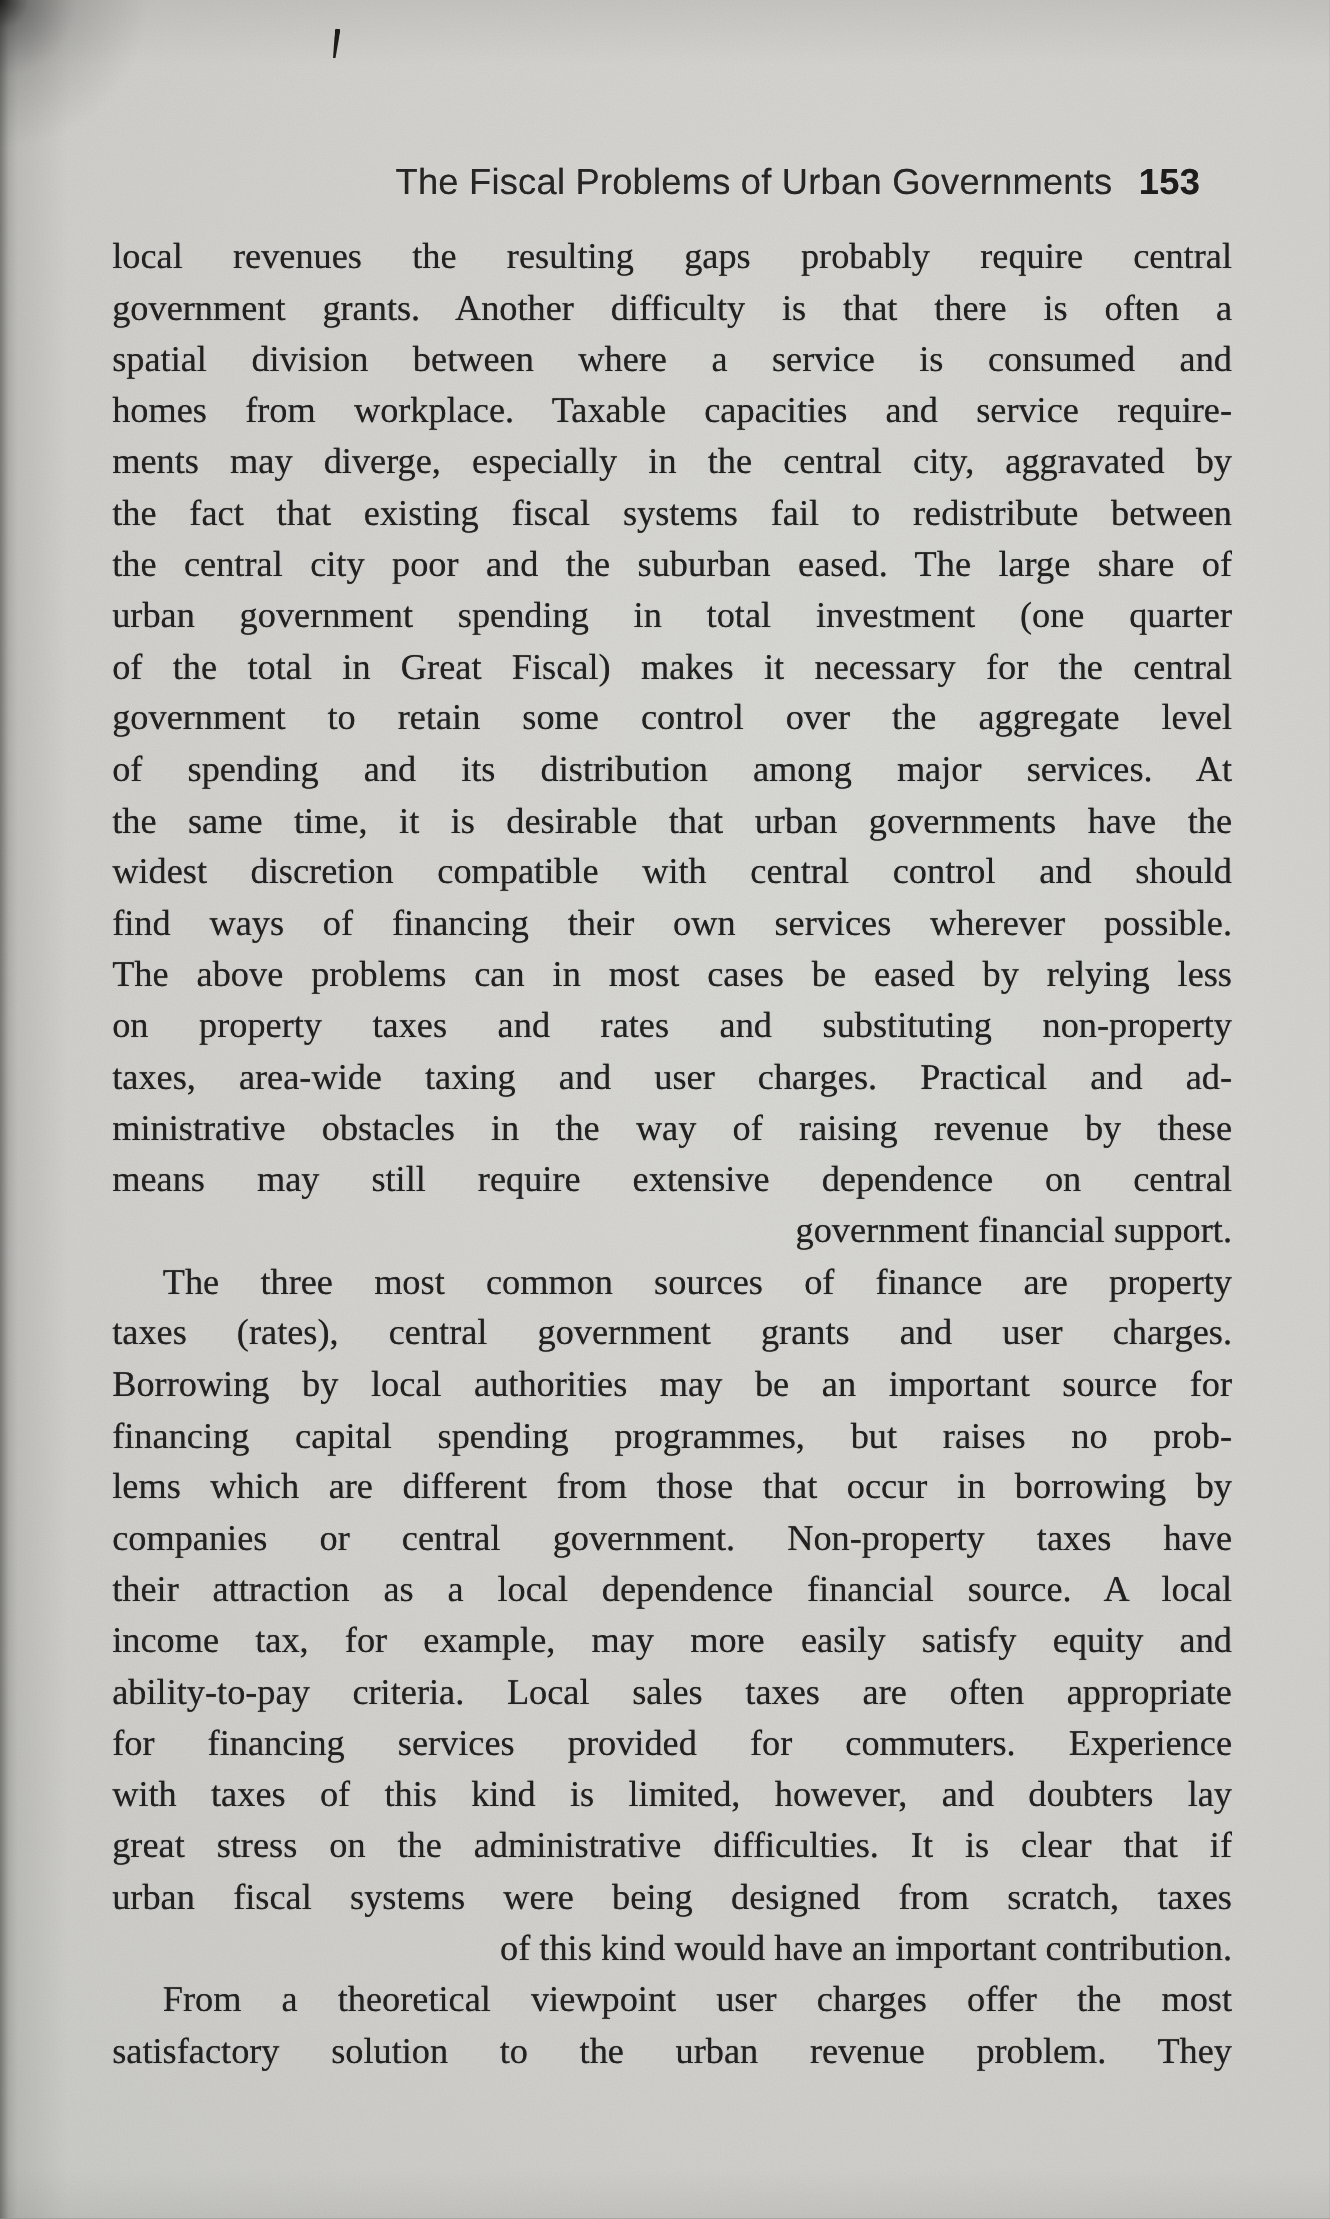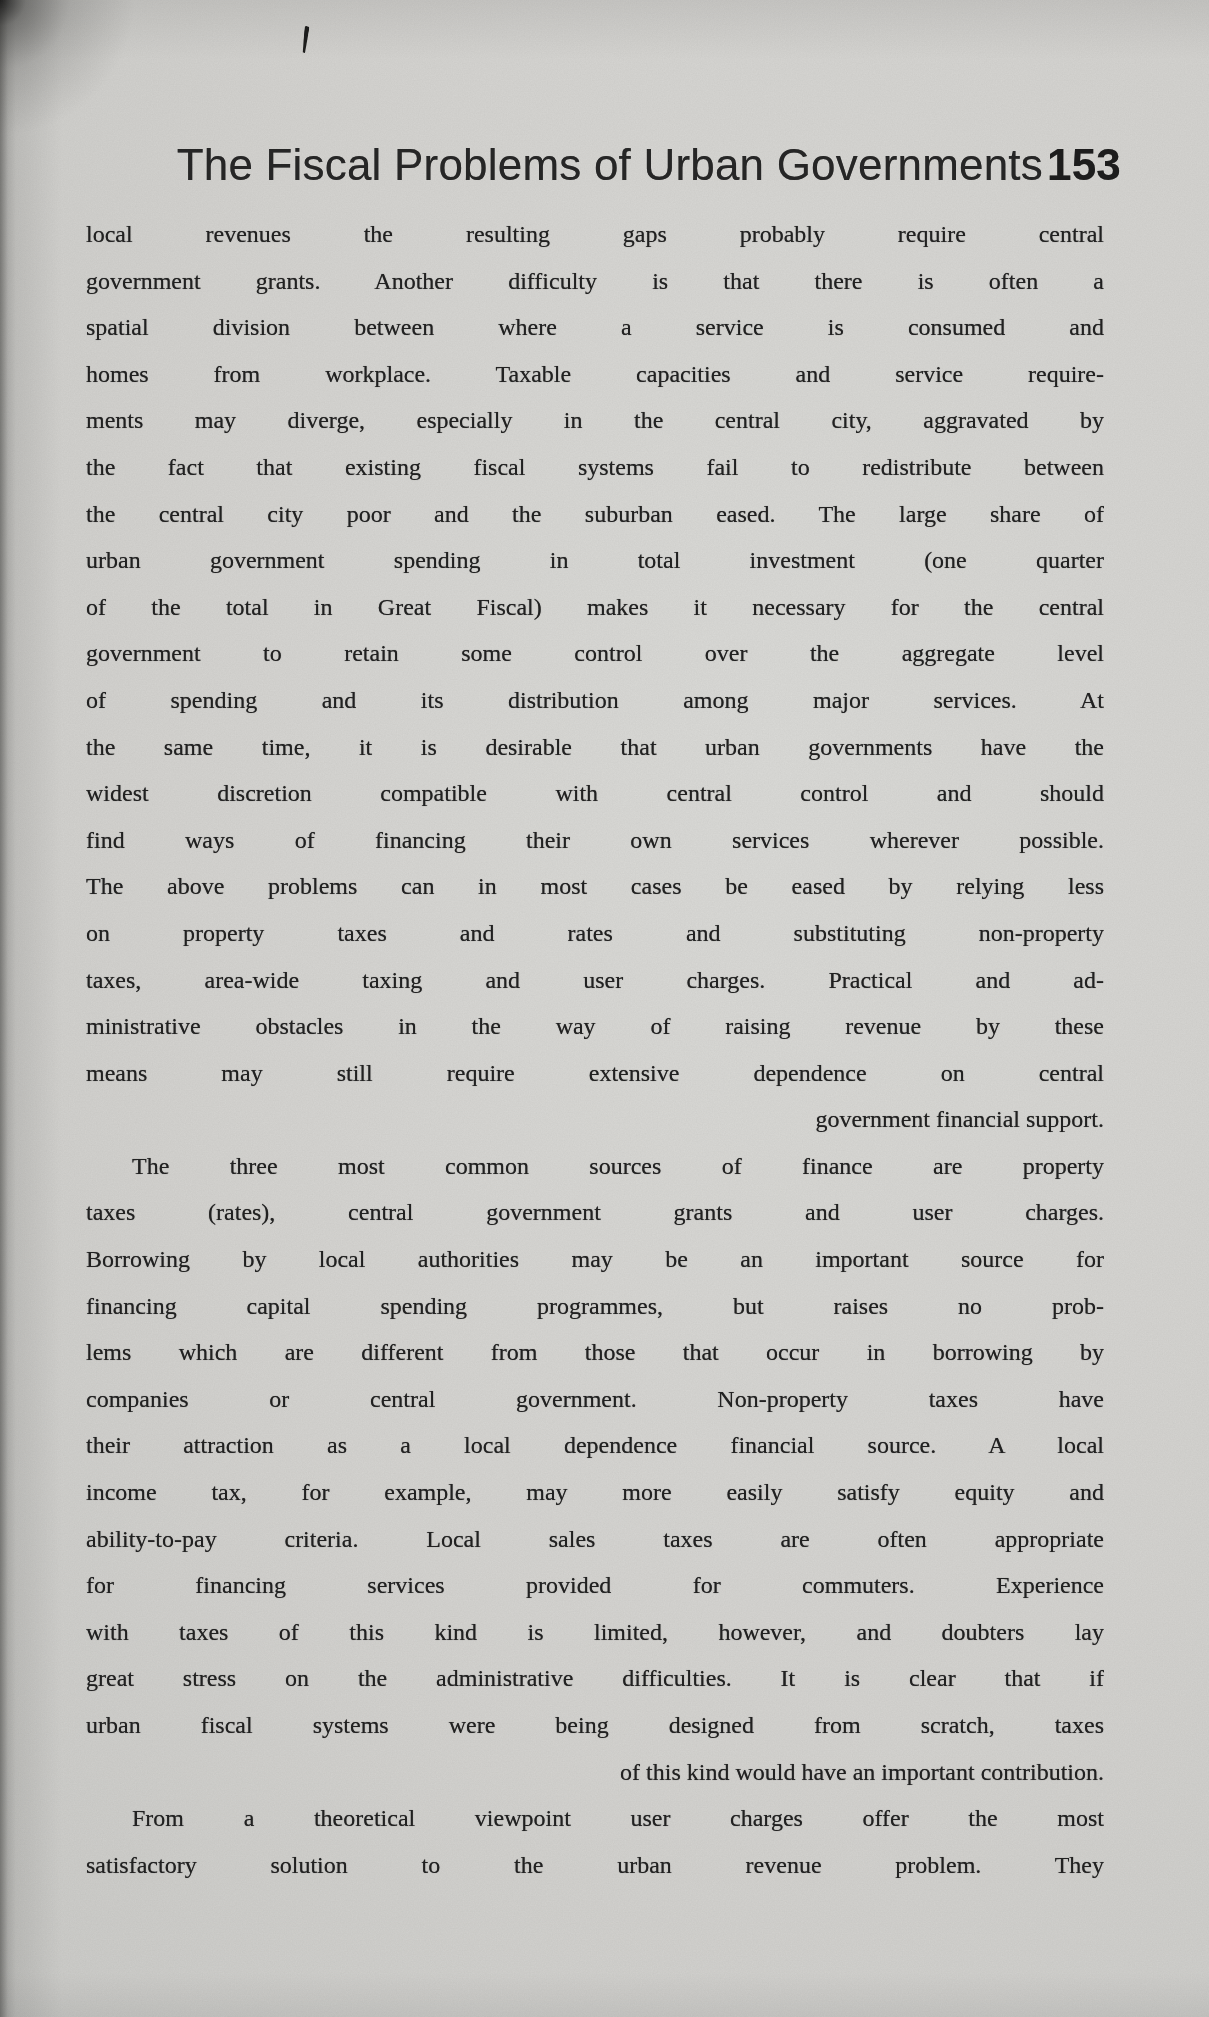--- a/index.html
+++ b/index.html
@@ -47,11 +47,11 @@
   .header {
     position: absolute;
     top: 146px;
-    right: 88px;
+    right: 118px;
     display: flex;
     align-items: baseline;
     font-family: "Liberation Sans", sans-serif;
-    font-size: 44px;
+    font-size: 33px;
     line-height: 38px;
     color: #262626;
     letter-spacing: 0.2px;

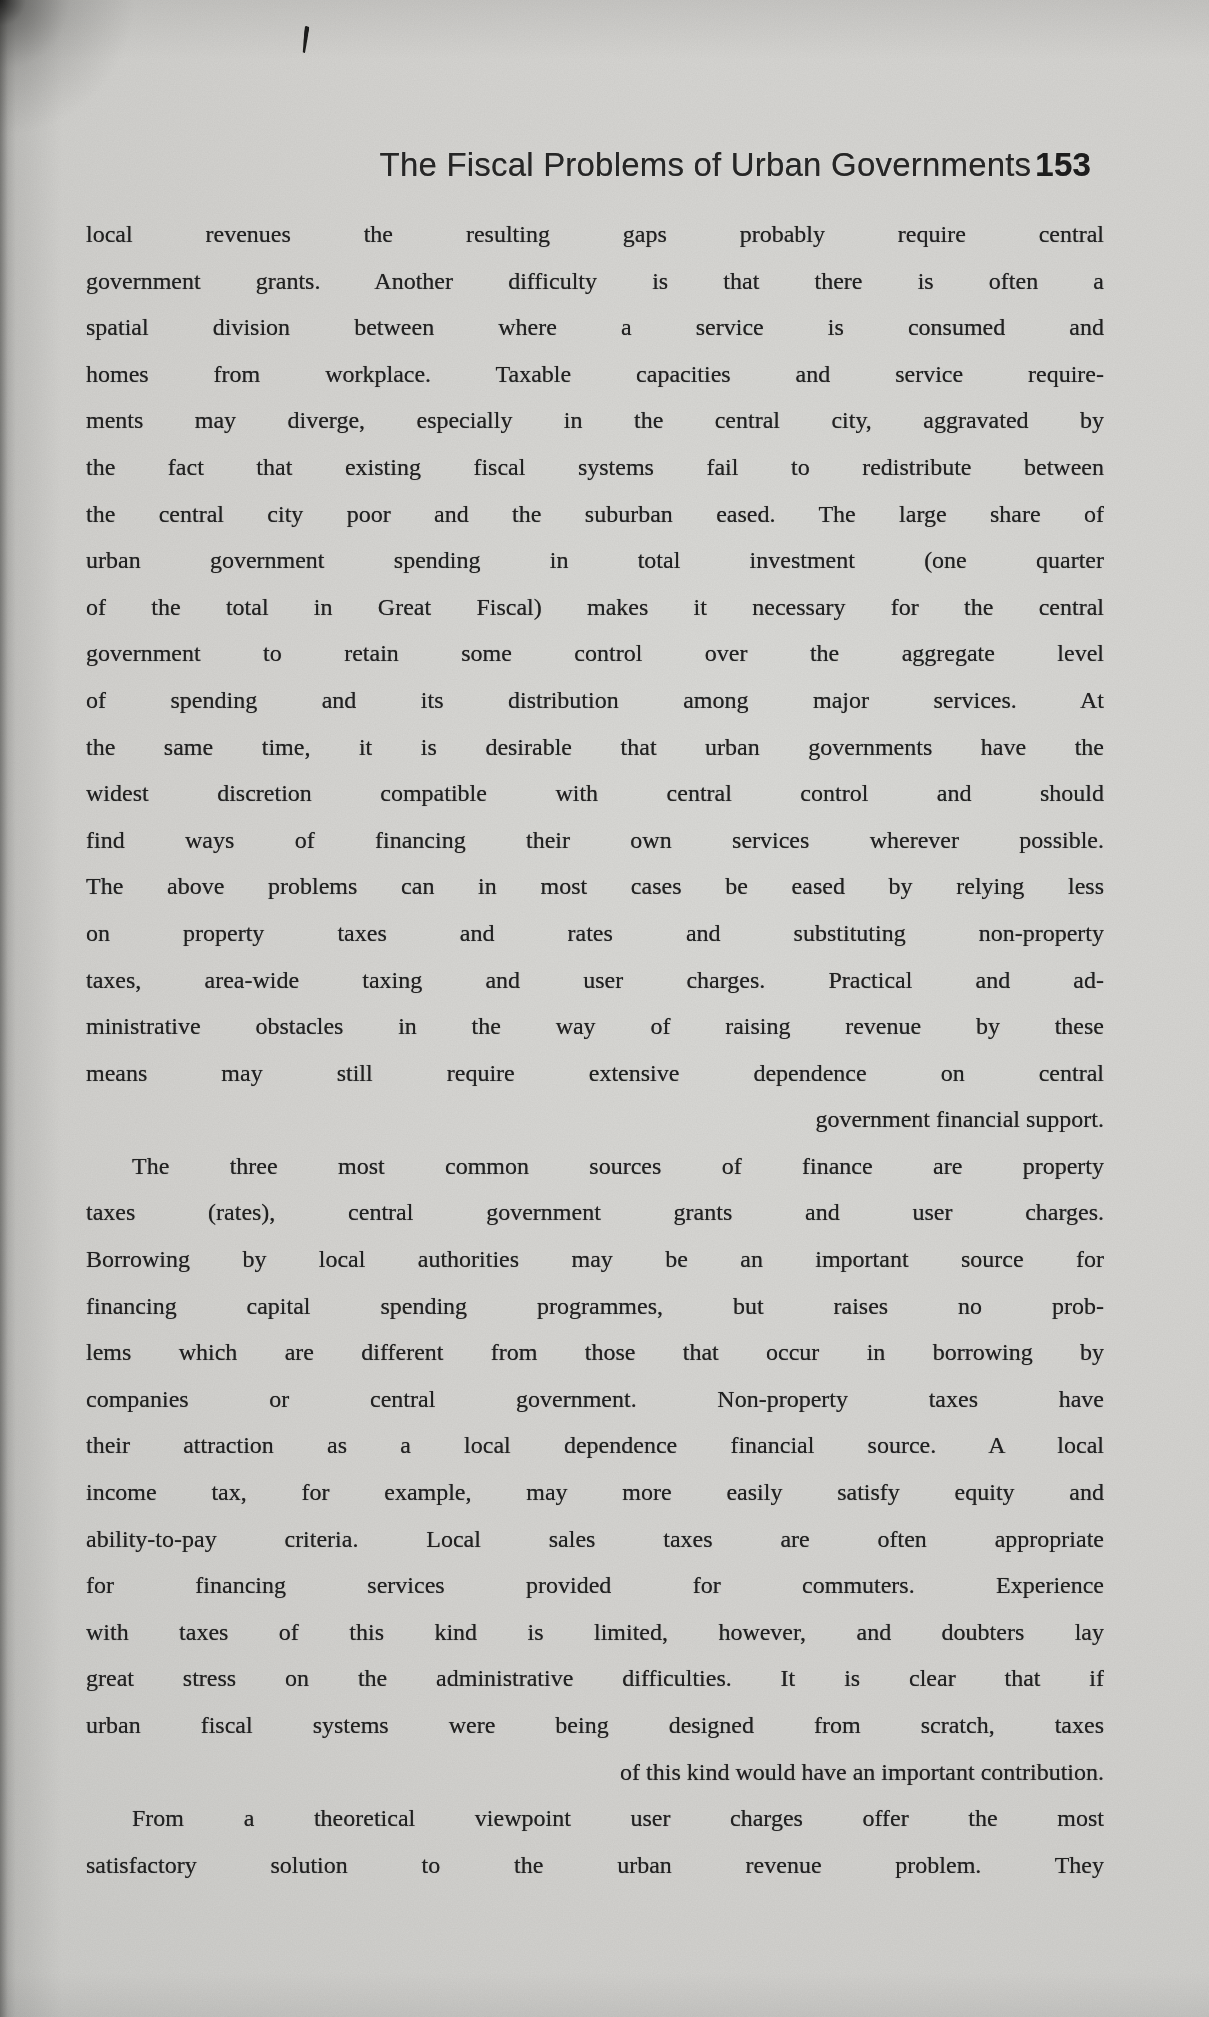--- a/index.html
+++ b/index.html
@@ -60,7 +60,7 @@
   }
   .header .page-num {
     font-weight: bold;
-    margin-left: 4px;
+    margin-left: 24px;
     color: #1d1d1d;
   }
   .body-text {

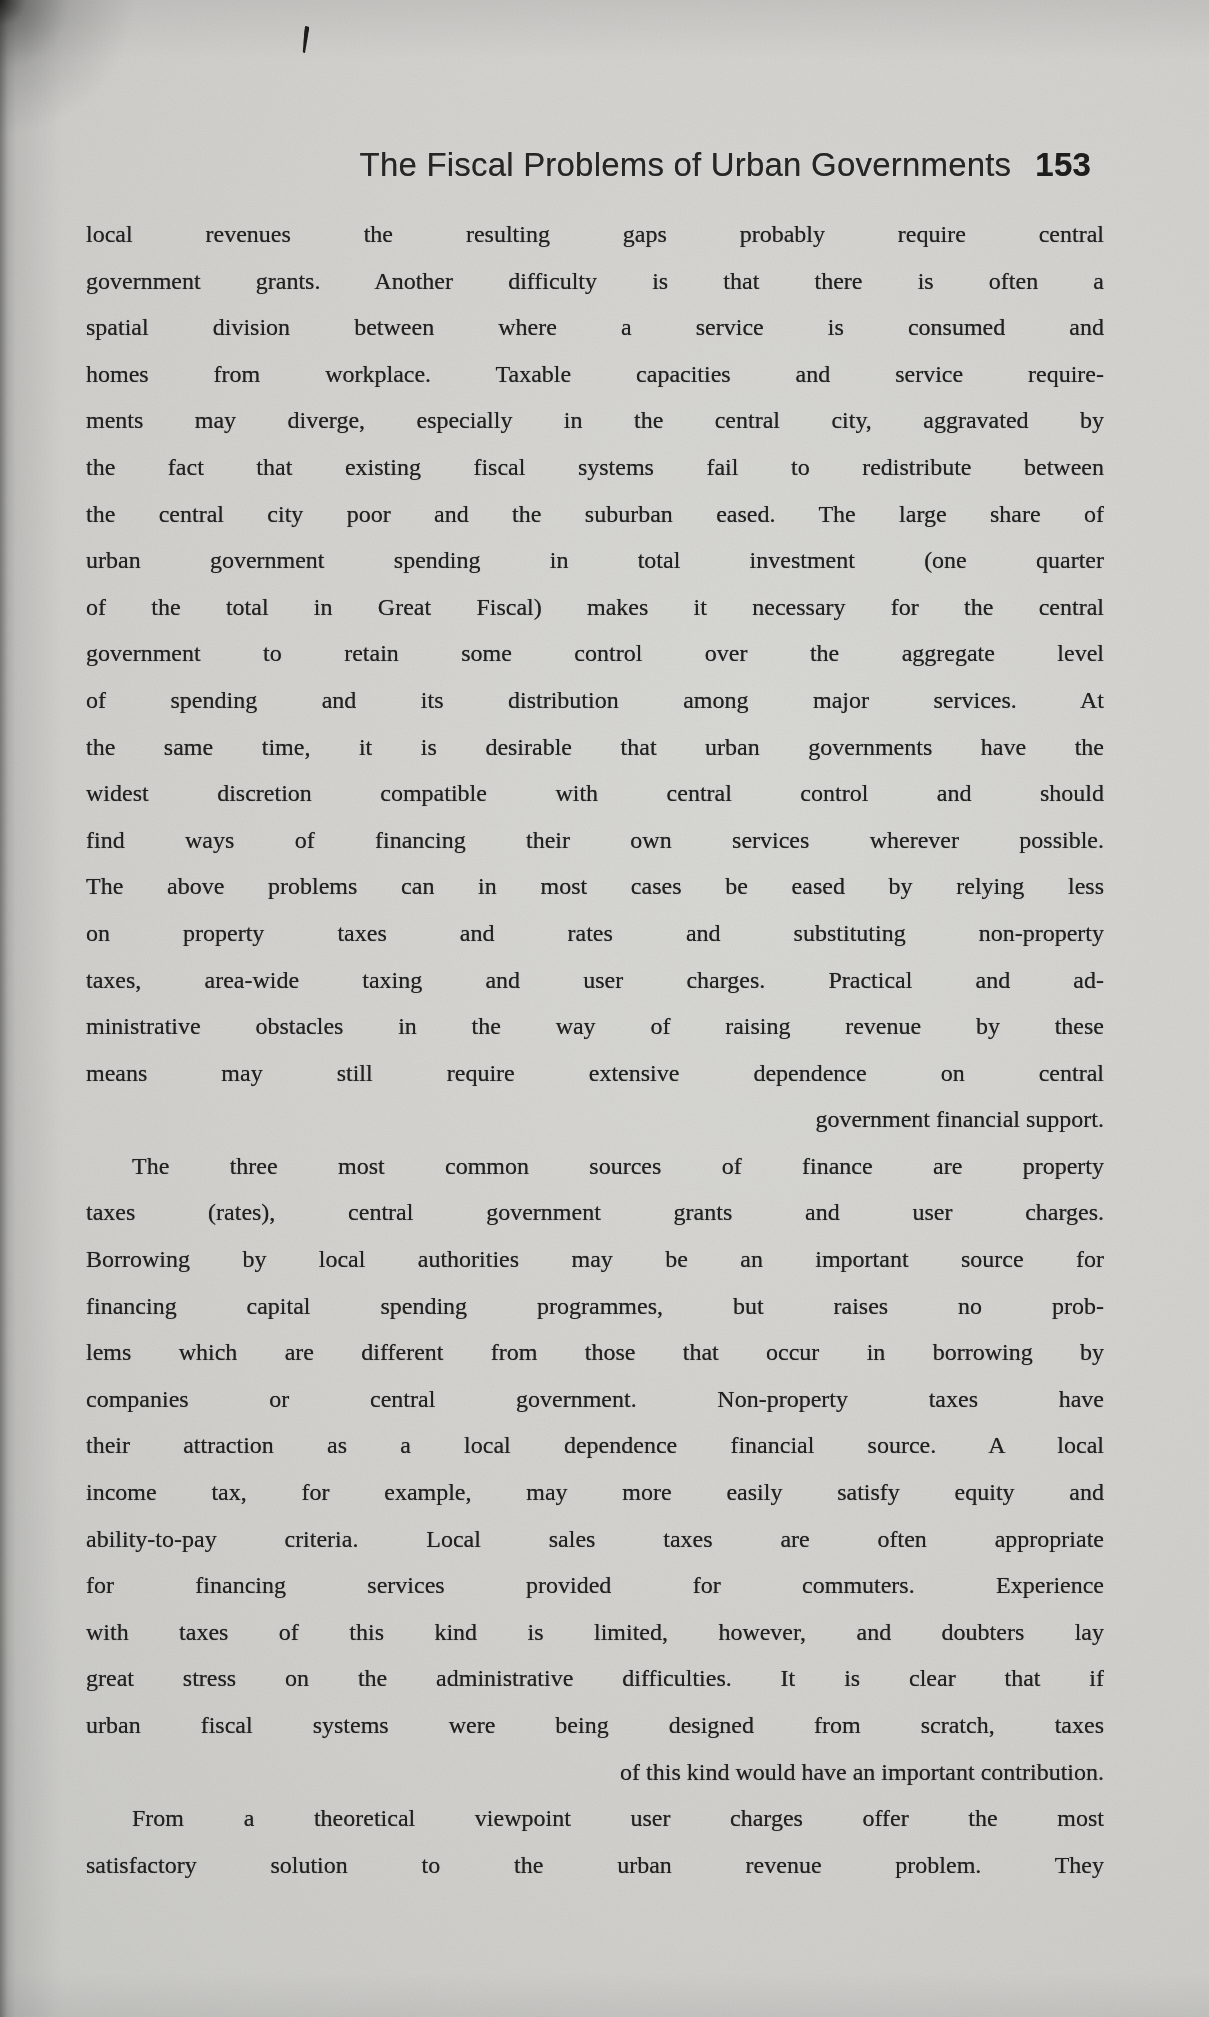--- a/index.html
+++ b/index.html
@@ -65,10 +65,10 @@
   }
   .body-text {
     position: absolute;
-    left: 86px;
+    left: 102px;
     top: 211px;
     width: 1018px;
-    font-size: 24px;
+    font-size: 33px;
     color: #212121;
     text-shadow: 0 0 0.7px rgba(25,25,25,0.65);
   }

